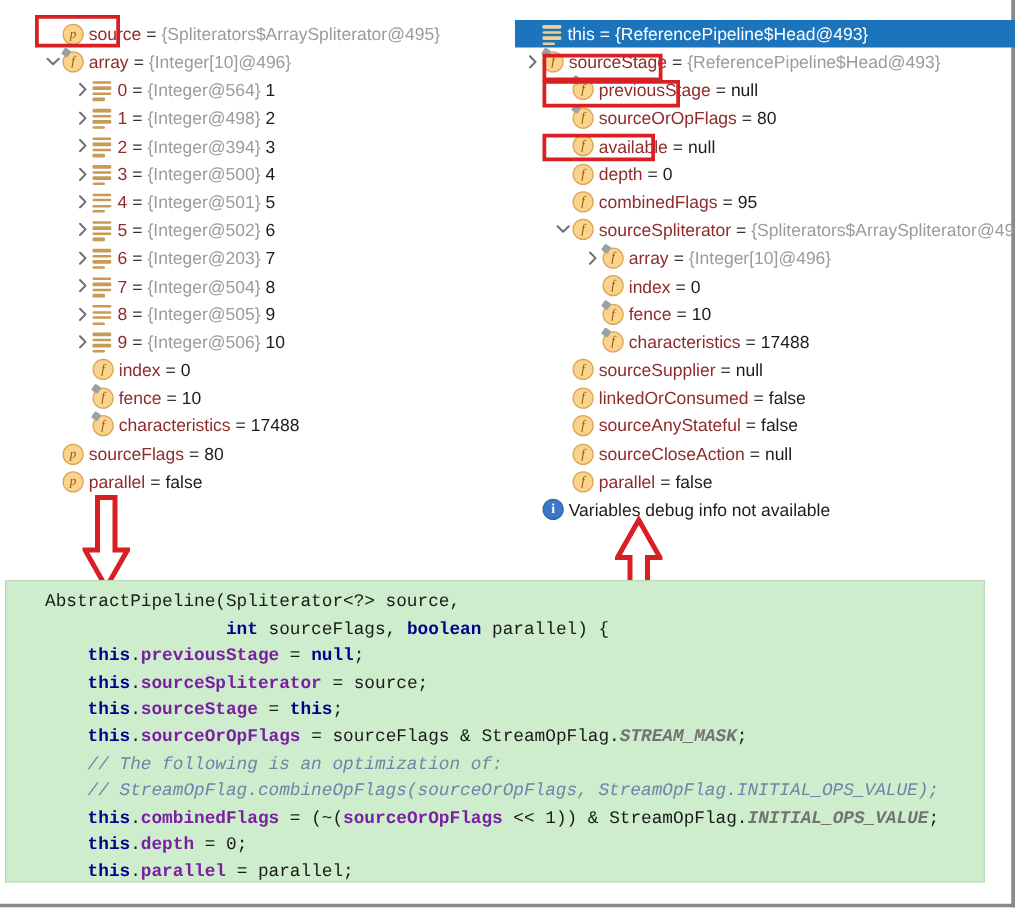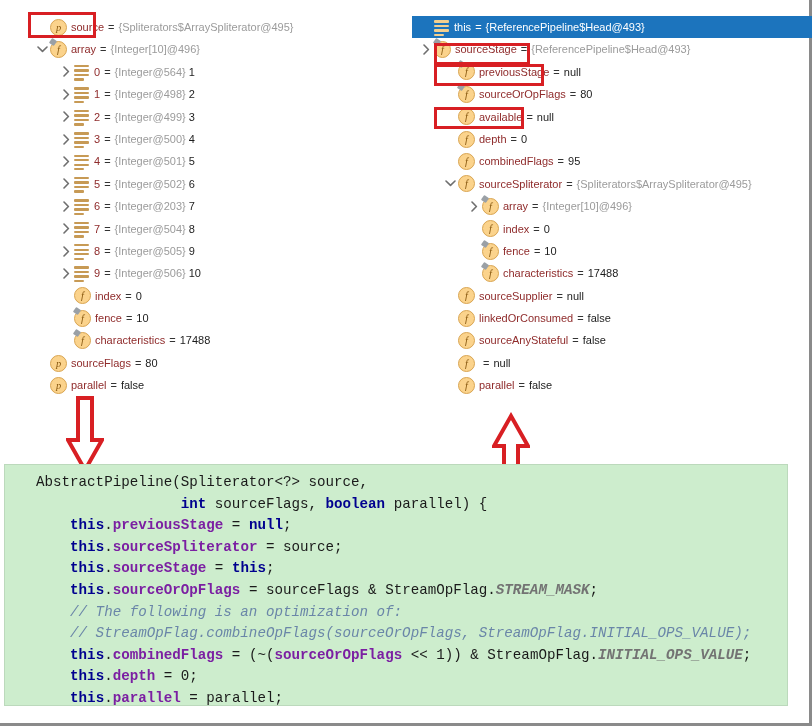--- a/index.html
+++ b/index.html
@@ -22,7 +22,7 @@
   .tree{
     position:absolute;
     top:16px;
-    font-size:11px;
+    font-size:14px;
     color:#222;
     white-space:nowrap;
   }

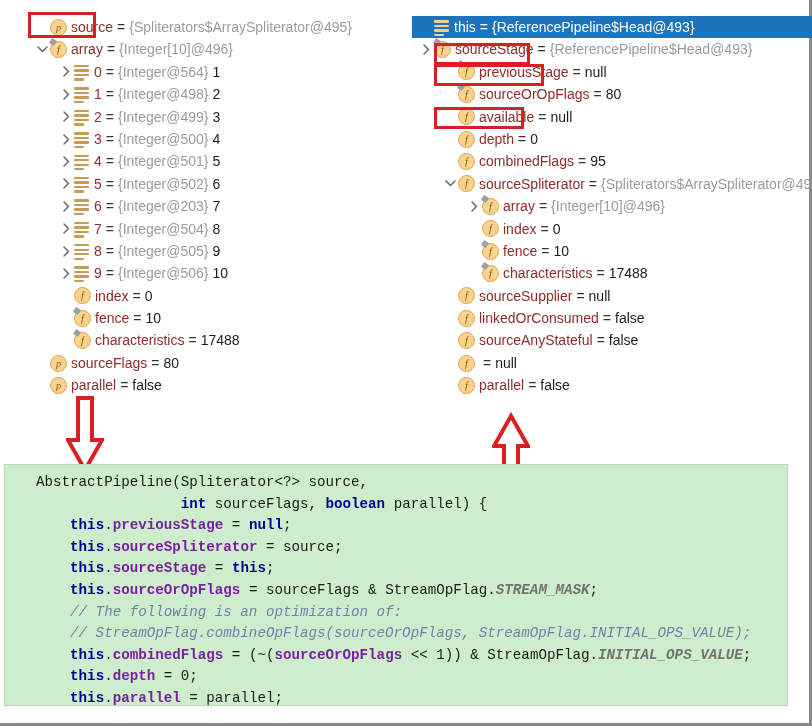--- a/index.html
+++ b/index.html
@@ -235,7 +235,7 @@
         </span>
         <span class="name">2</span>
         <span class="eq">=</span>
-        <span class="val">{Integer@499}</span>
+        <span class="val">{Integer@394}</span>
         <span class="plain">&nbsp;3</span>
       </div>
       <div class="row">

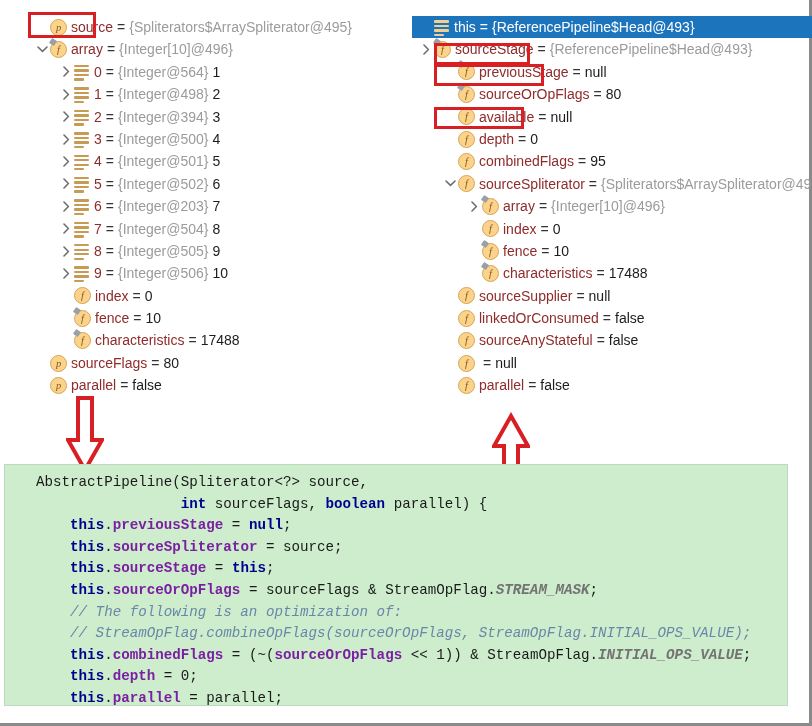--- a/index.html
+++ b/index.html
@@ -548,6 +548,7 @@
         <span class="ind" style="width:30px"></span>
         <span class="tw empty"></span>
         <span class="ic fld"></span>
+        <span class="name">sourceCloseAction</span>
         <span class="eq">=</span>
         <span class="val lit">null</span>
       </div>

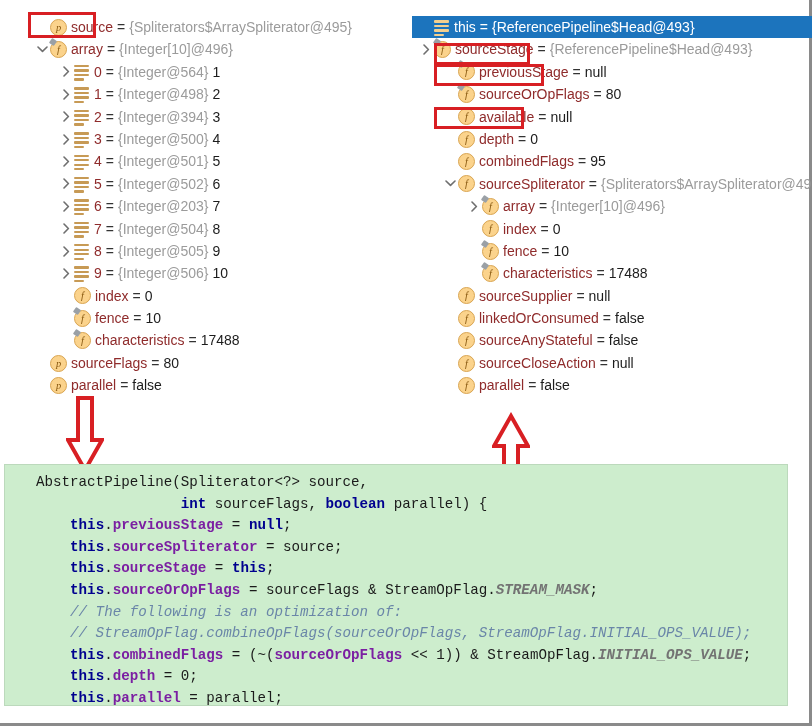--- a/index.html
+++ b/index.html
@@ -560,6 +560,12 @@
         <span class="eq">=</span>
         <span class="val lit">false</span>
       </div>
+      <div class="row">
+        <span class="ind" style="width:6px"></span>
+        <span class="tw empty"></span>
+        <span class="ic info"></span>
+        <span class="info-text">Variables debug info not available</span>
+      </div>
     </div>
 
   <div id="boxes">

